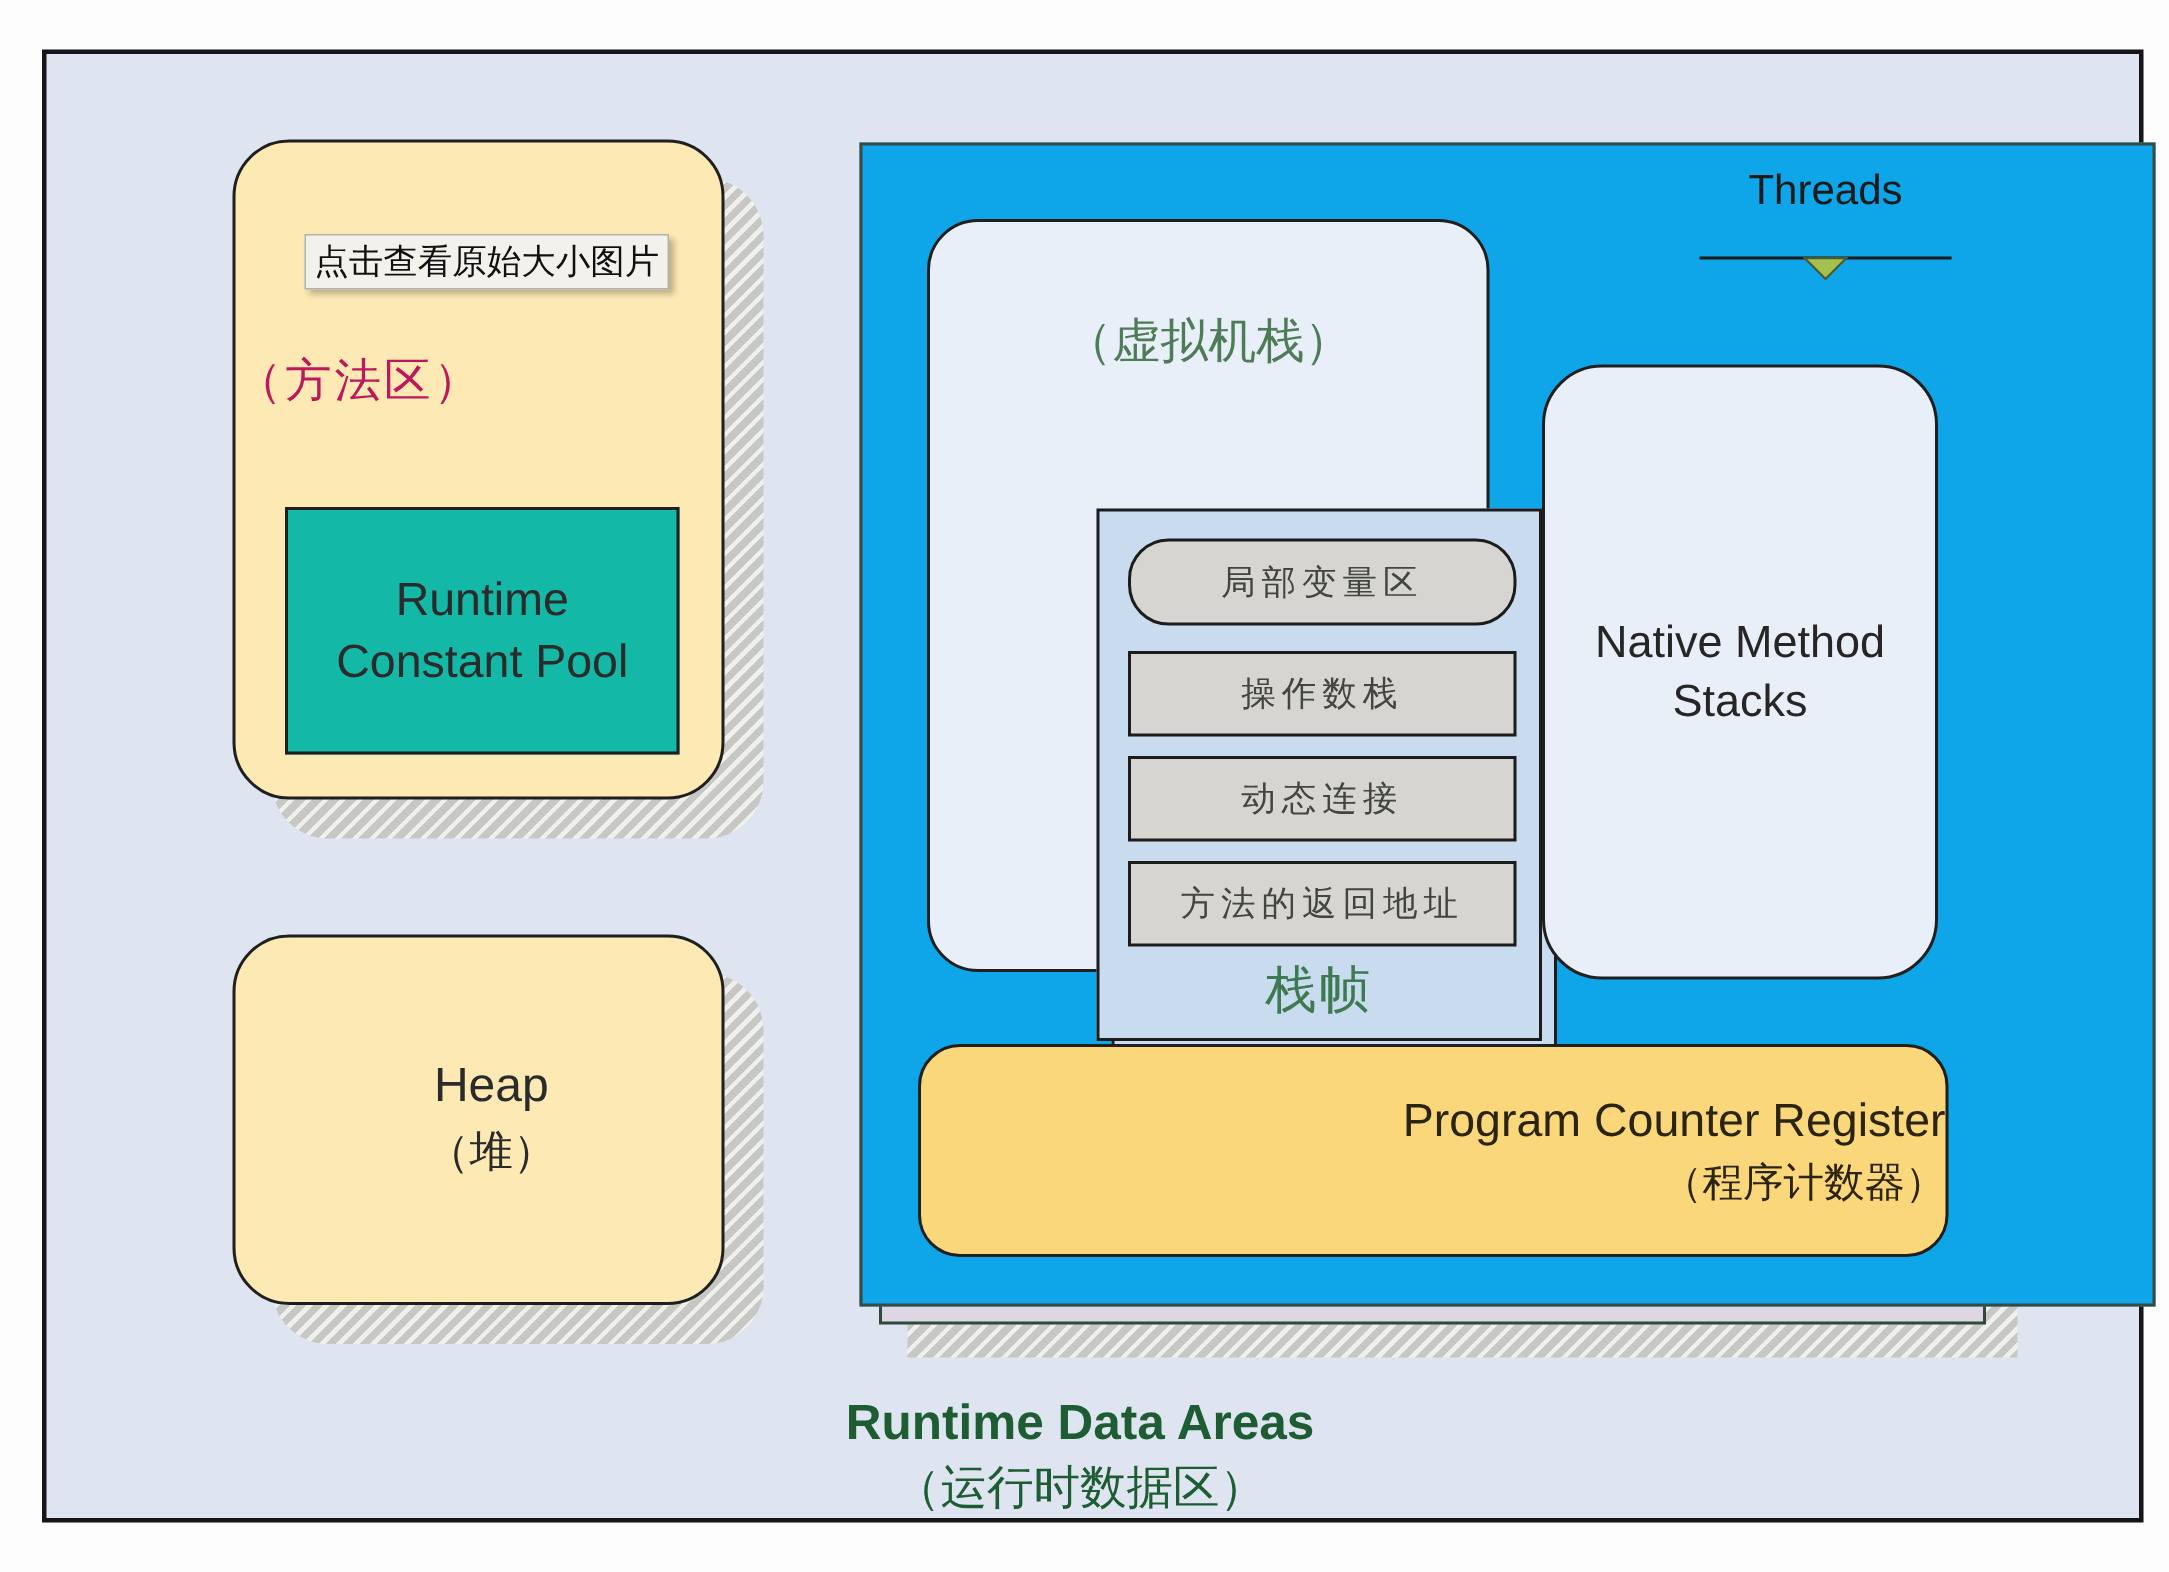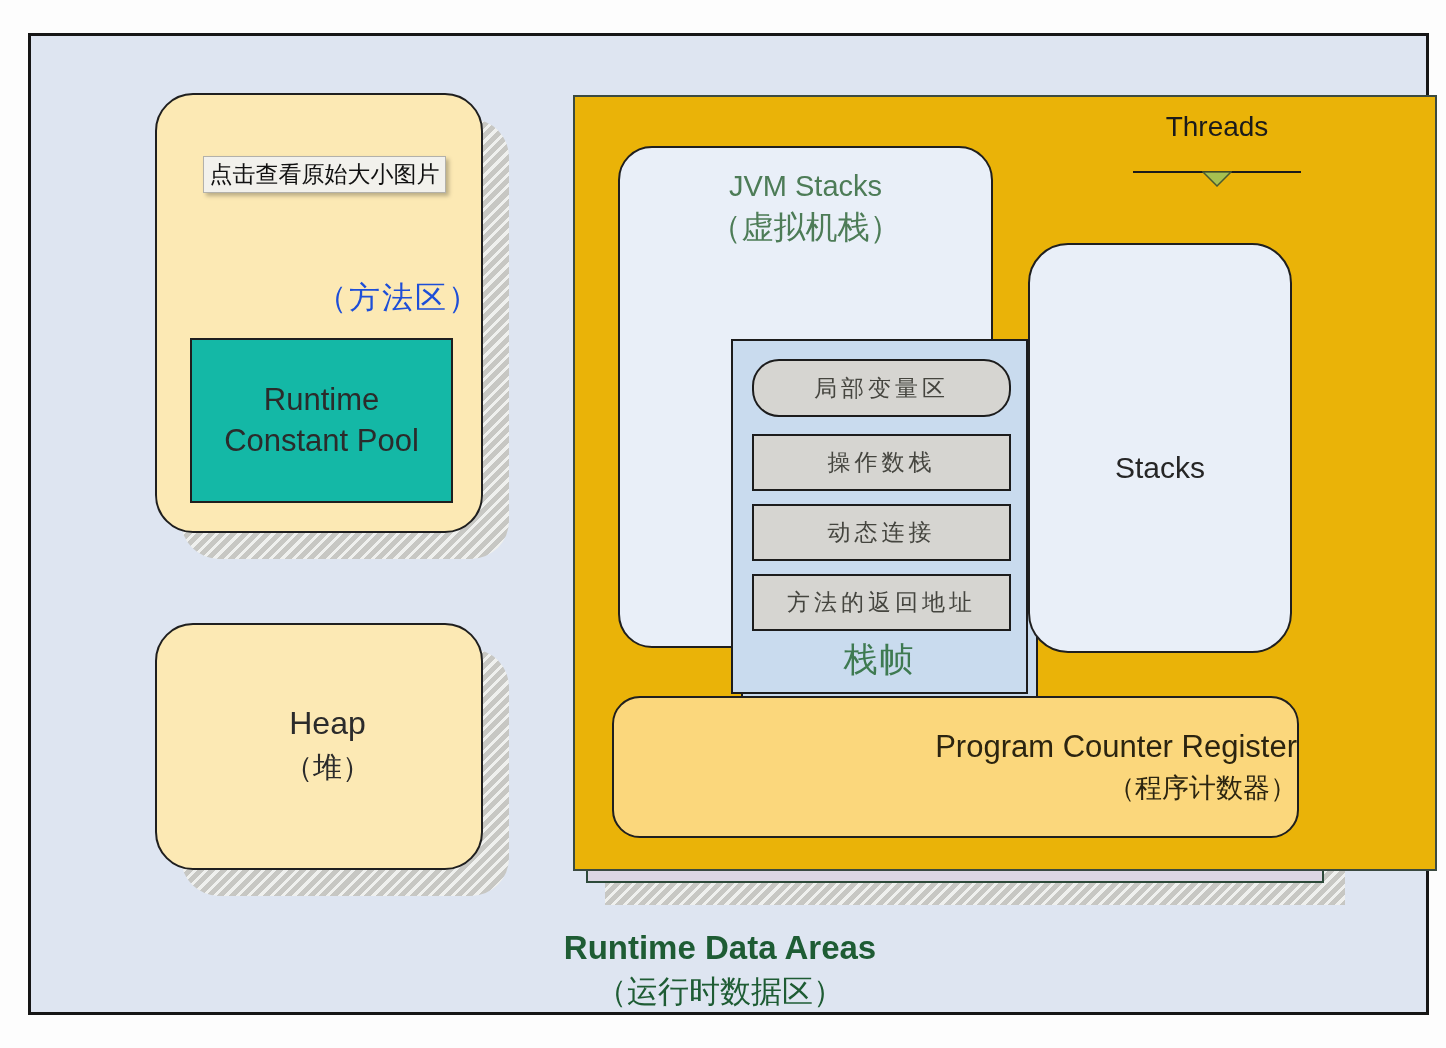--- a/index.html
+++ b/index.html
@@ -60,7 +60,7 @@
   }
   .threads-front {
     position:absolute; left:542px; top:59px; width:864px; height:776px;
-    background:#eab308; border:2px solid #3b4a41;
+    background:#0ea5e9; border:2px solid #3b4a41;
   }
   .threads-label {
     position:absolute; left:558px; top:14px; width:168px; text-align:center;

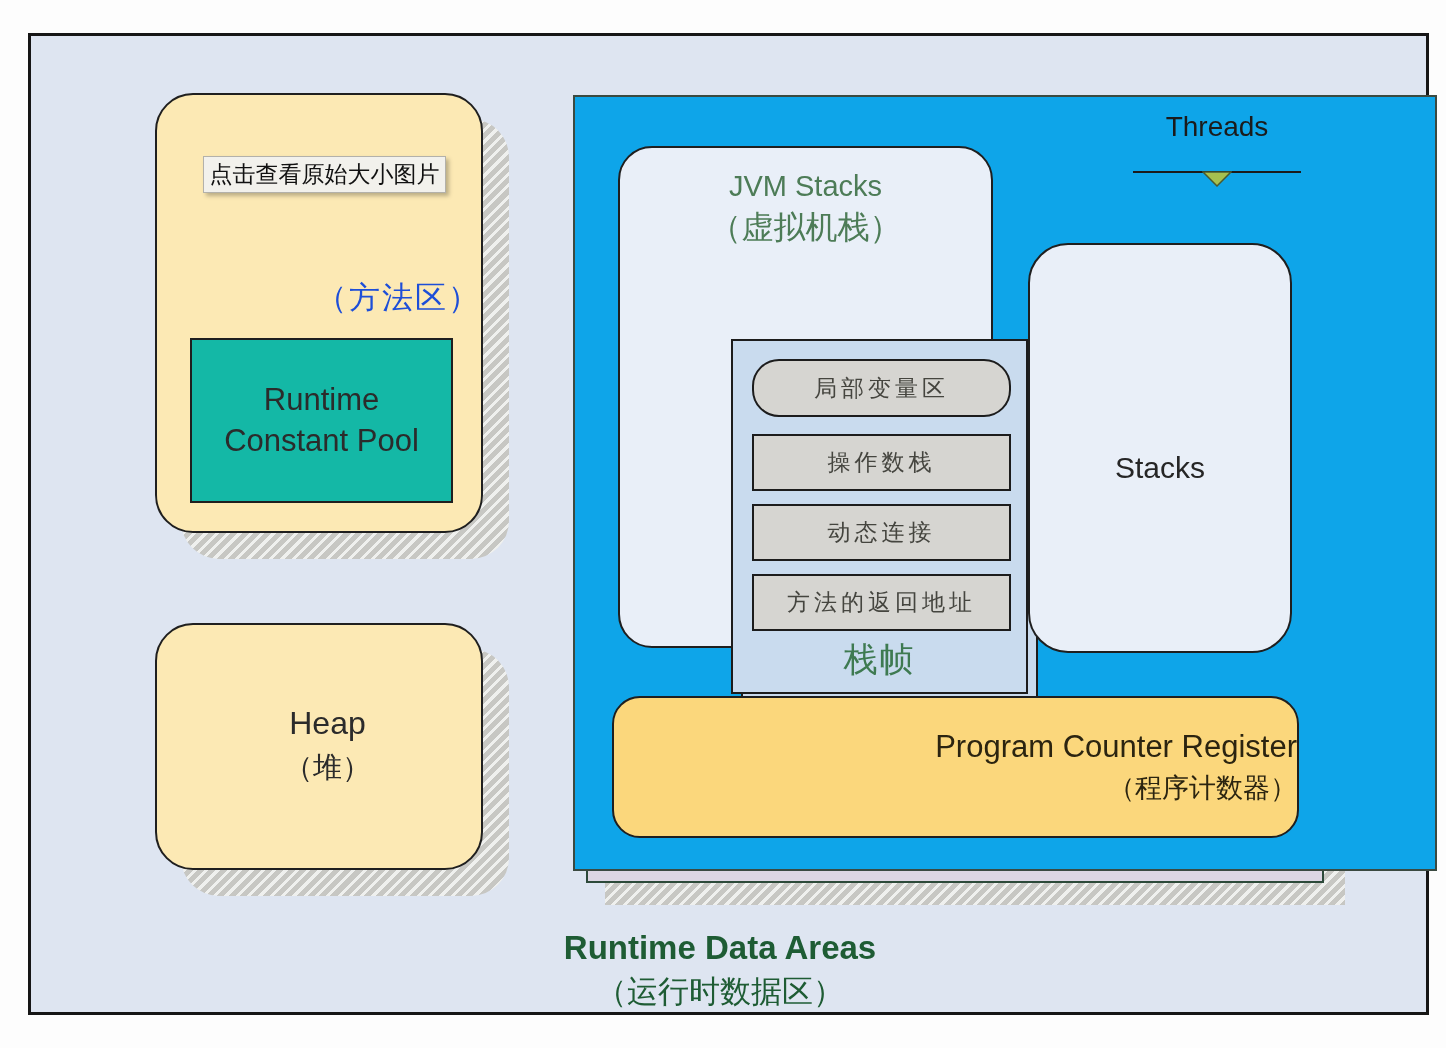--- a/index.html
+++ b/index.html
@@ -158,7 +158,6 @@
       </svg>
 
       <div class="box jvm-box">
-        <div class="jvm-title">JVM Stacks</div>
         <div class="jvm-sub">（虚拟机栈）</div>
         <div class="frame-back"></div>
         <div class="frame-front">

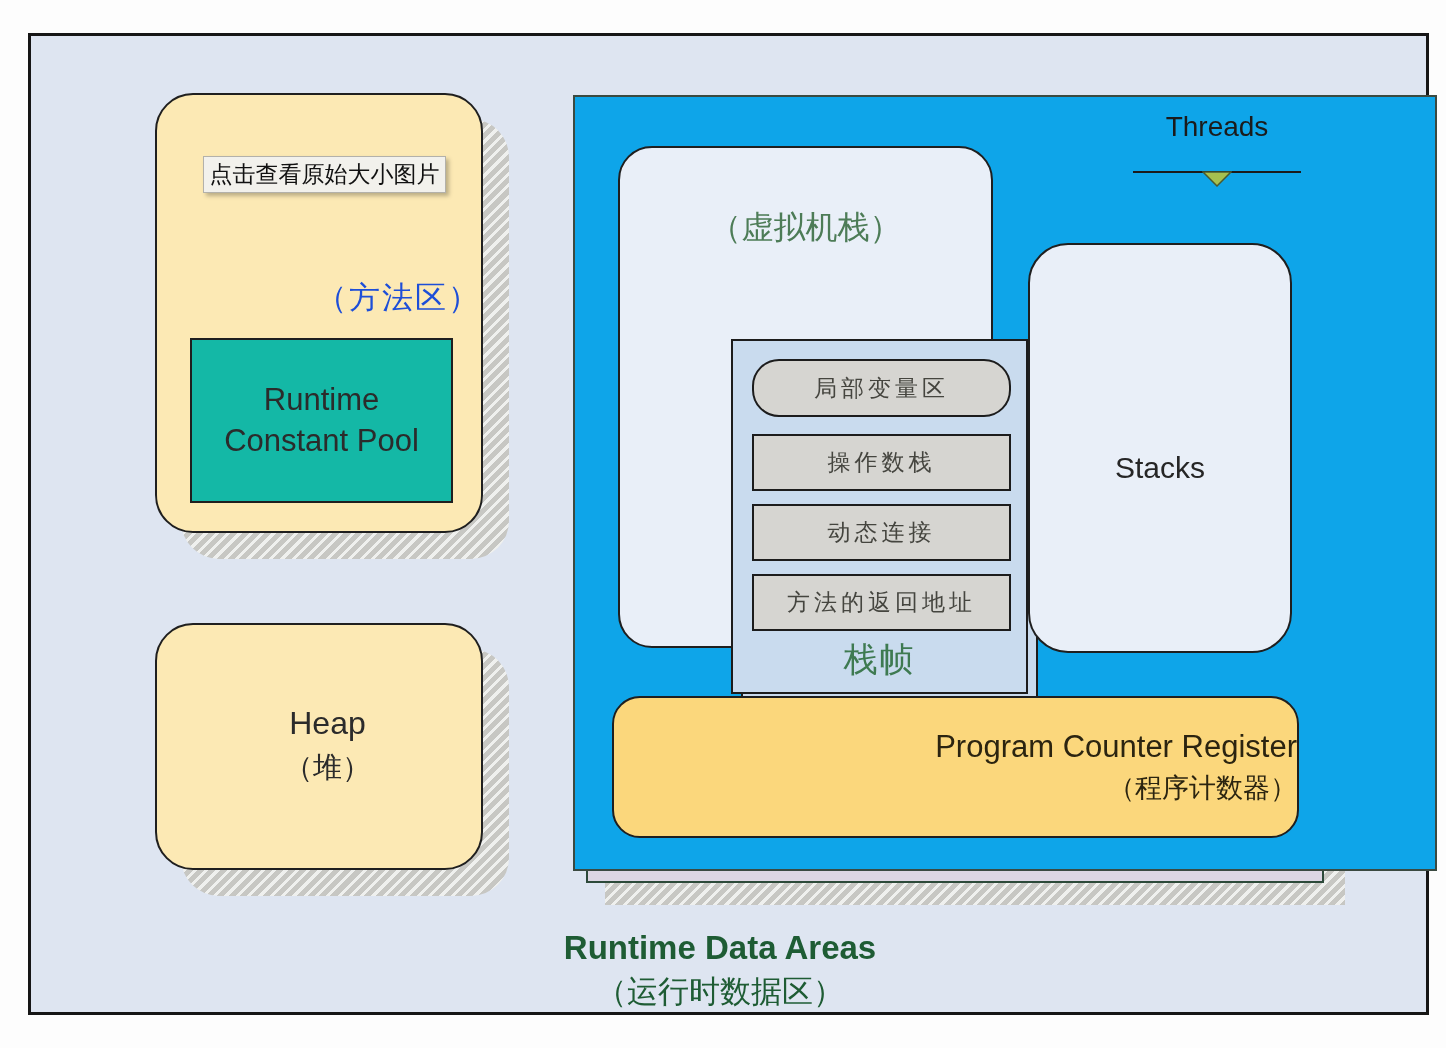--- a/index.html
+++ b/index.html
@@ -23,8 +23,8 @@
   .ma-shadow { left:150px; top:83px; width:328px; height:440px; border-radius:38px; }
   .method-area { left:124px; top:57px; width:328px; height:440px; background:#fce9b4; border-radius:38px; }
   .ma-subtitle {
-    position:absolute; left:0; top:138px; width:100%; text-align:right;
-    font-size:31px; color:#1d4ed8; letter-spacing:2px;margin-top:44px;
+    position:absolute; left:0; top:138px; width:100%; text-align:left;
+    font-size:31px; color:#be185d; letter-spacing:2px;
   }
   .rcp-box {
     position:absolute; left:33px; top:243px; width:263px; height:165px;

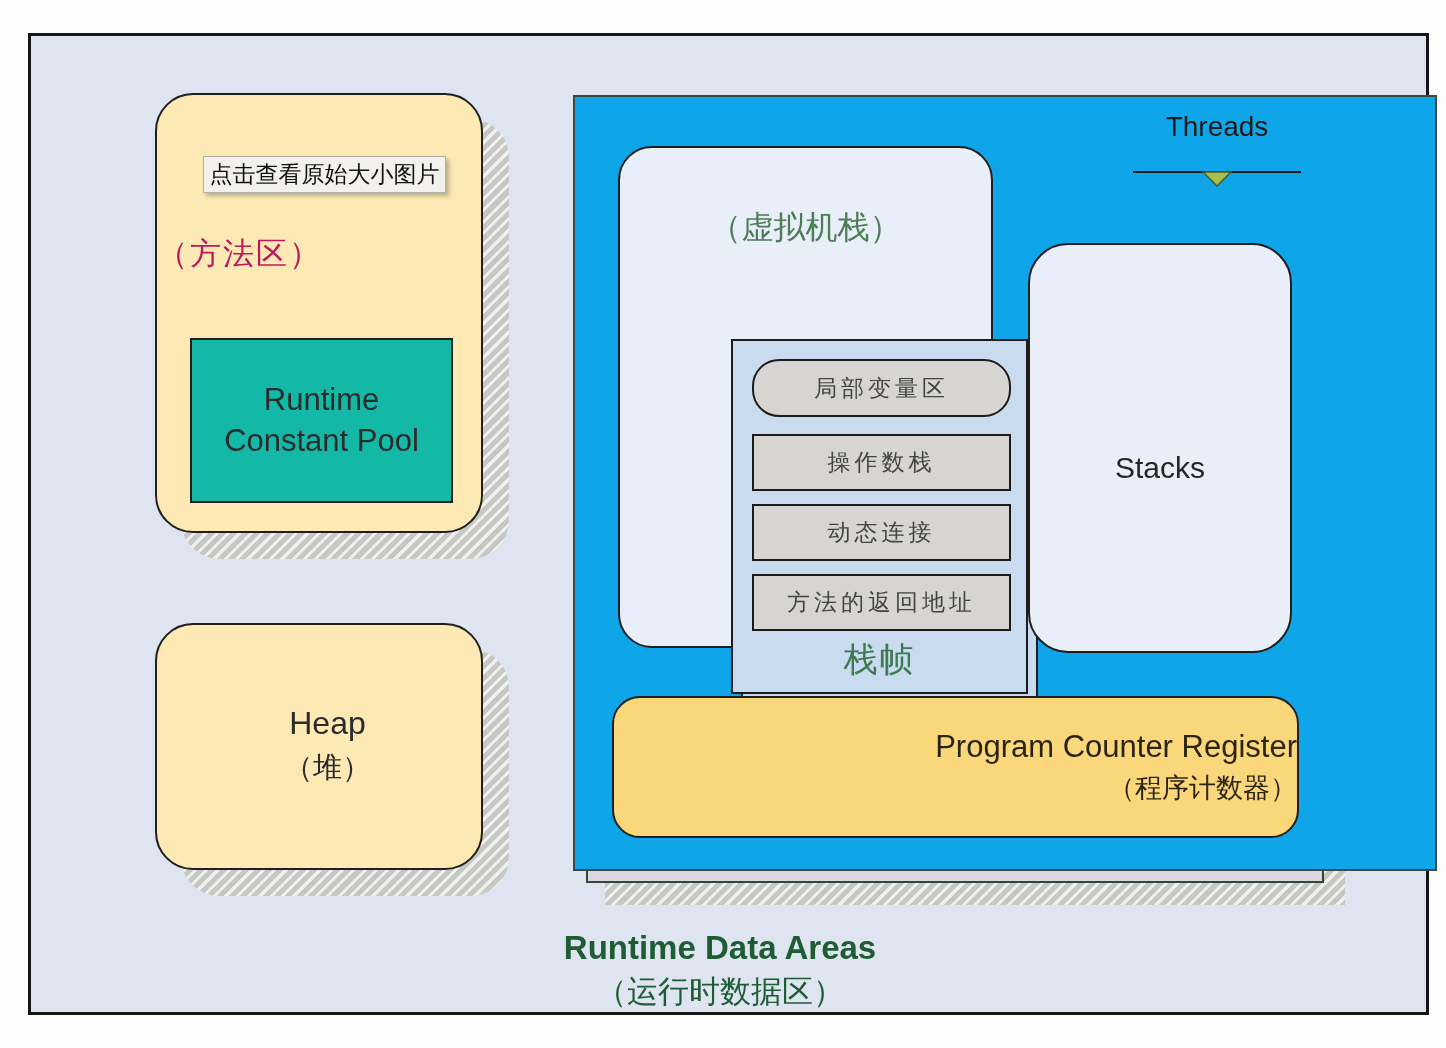--- a/index.html
+++ b/index.html
@@ -171,7 +171,7 @@
 
       <div class="box native-box">
         <div class="native-text">
-          <br>
+          <span>Native Method</span><br>
           <span>Stacks</span><br>
         </div>
       </div>

